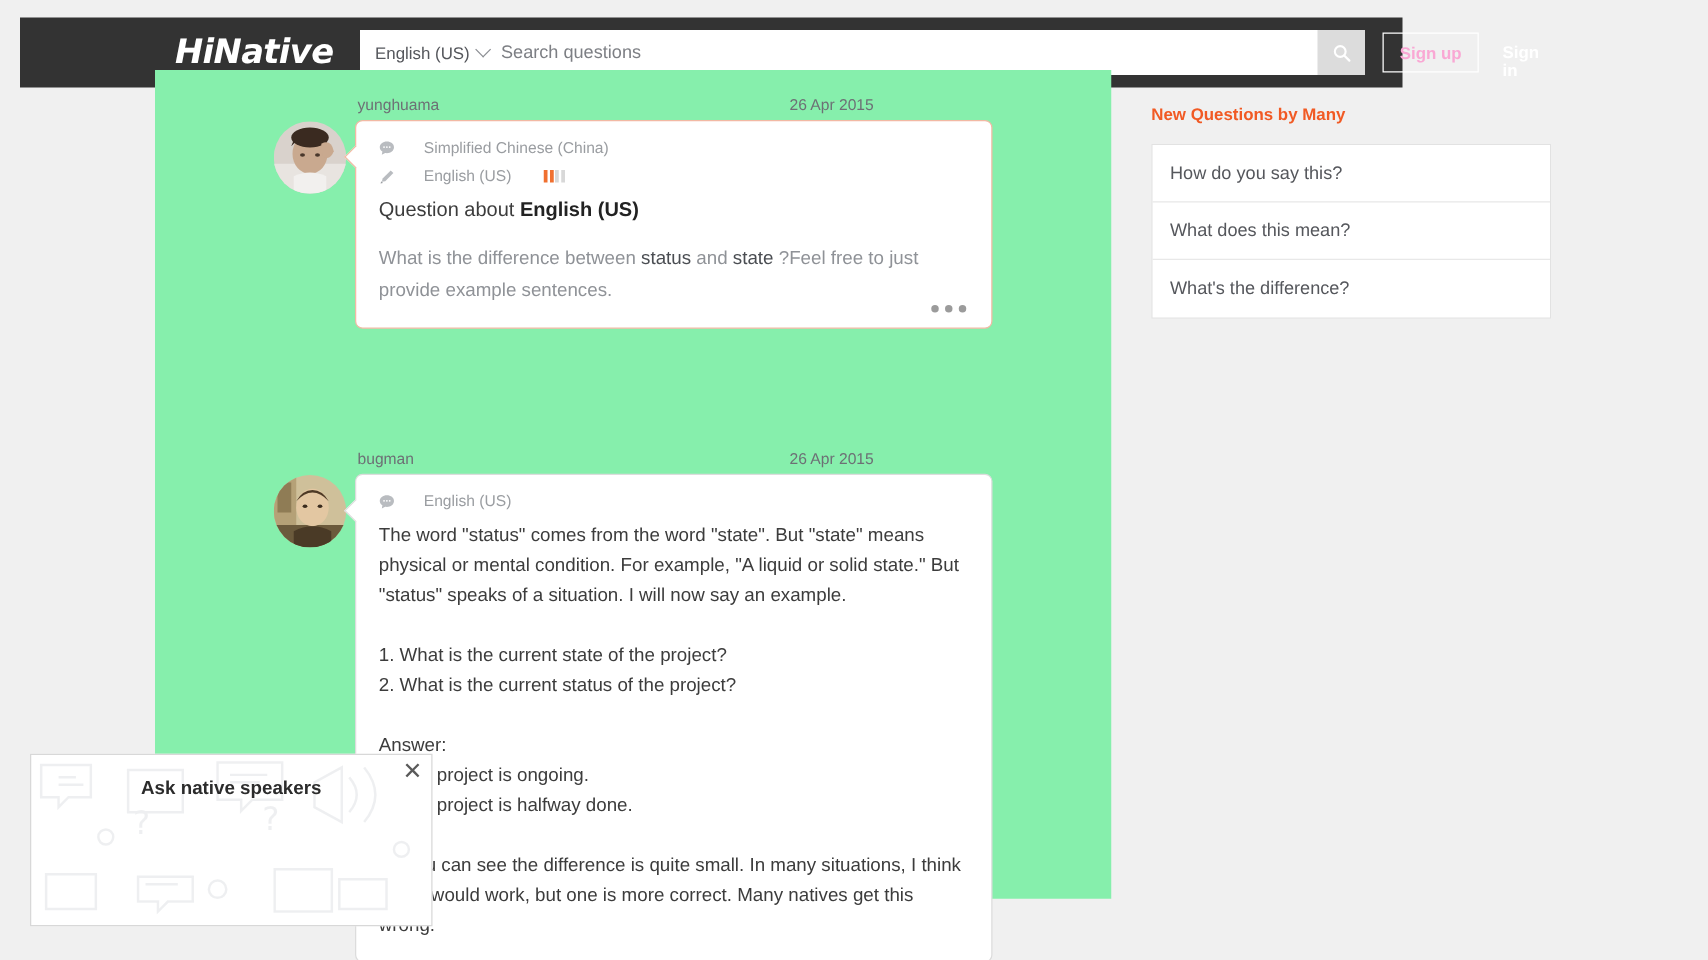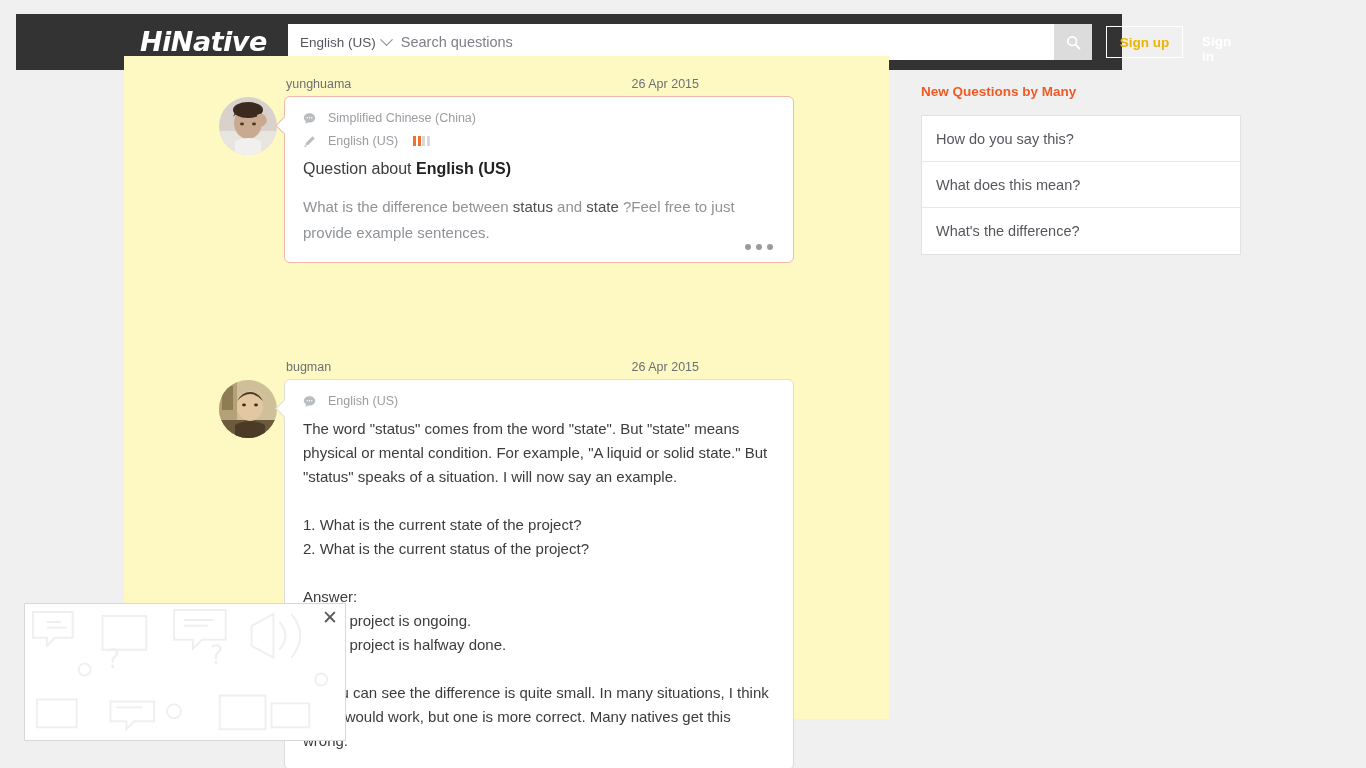--- a/index.html
+++ b/index.html
@@ -57,7 +57,7 @@
     position: absolute; left: 1090px; top: 12px;
     width: 77px; height: 32px;
     border: 1.5px solid #ffffff; background: transparent;
-    color: #eab308; font-size: 13.5px; font-weight: bold;
+    color: #f9a8d4; font-size: 13.5px; font-weight: bold;
     cursor: pointer;
     font-family: "Liberation Sans", sans-serif;
   }

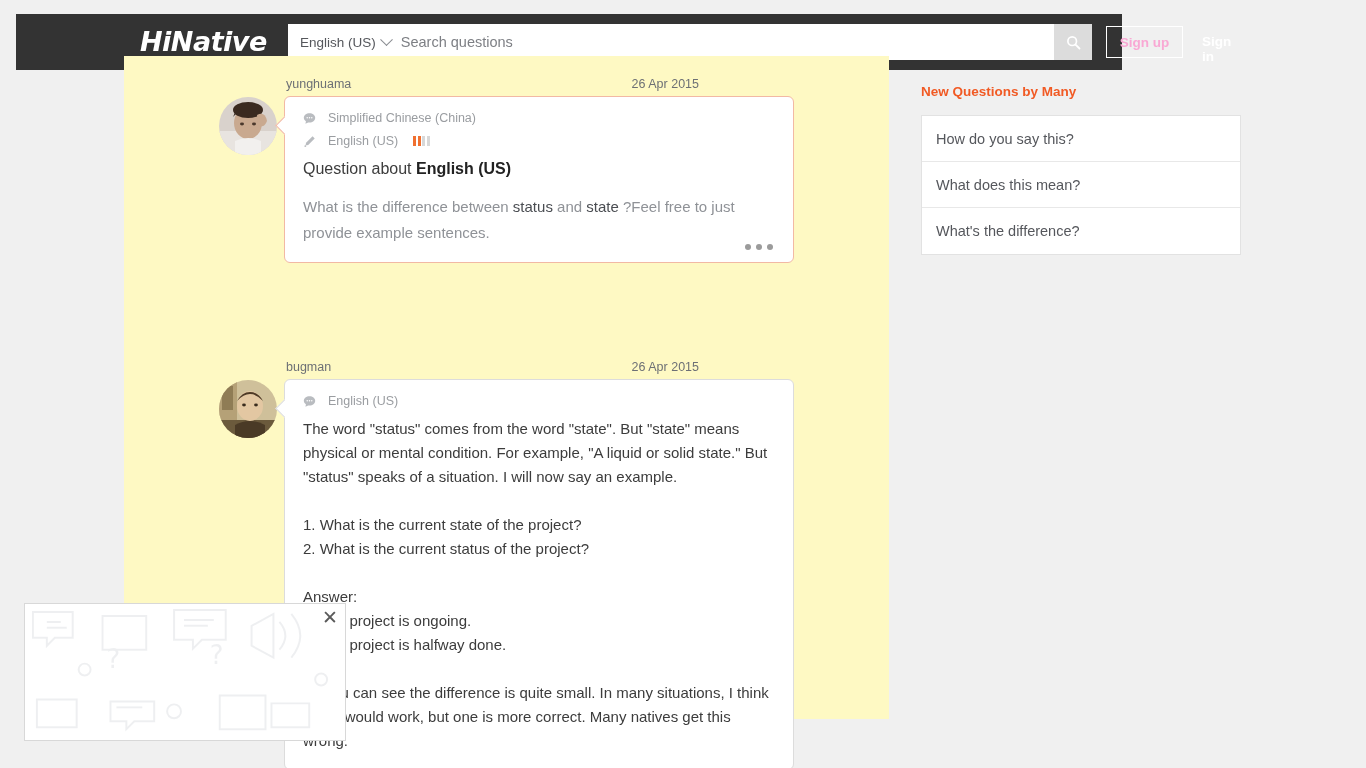--- a/index.html
+++ b/index.html
@@ -71,7 +71,7 @@
   .content-panel {
     position: absolute; left: 124px; top: 56px;
     width: 765px; height: 663px;
-    background: #fef9c3;
+    background: #86efac;
   }
   .sidebar {
     position: absolute; left: 921px; top: 84px; width: 320px;

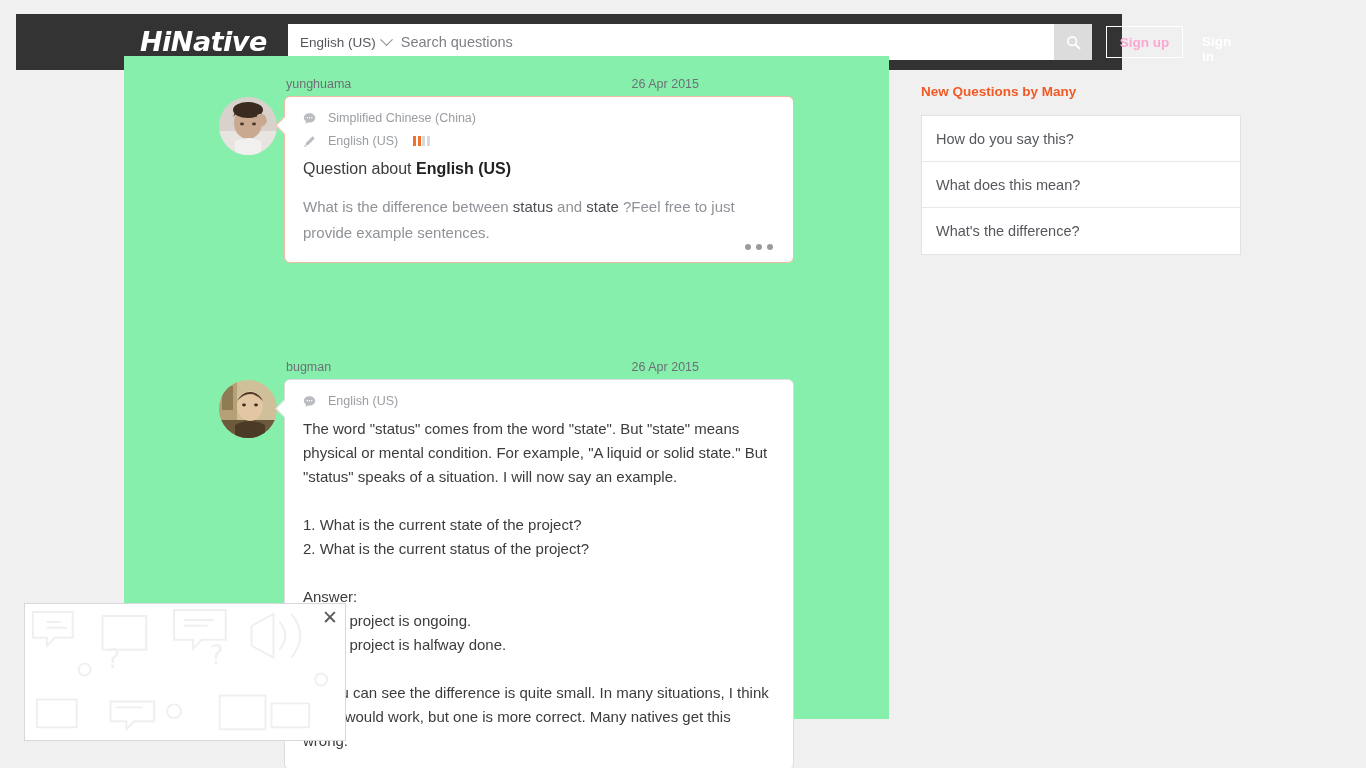--- a/index.html
+++ b/index.html
@@ -114,7 +114,7 @@
   .bubble.a::before { border-left: 1px solid #dcdcdc; border-bottom: 1px solid #dcdcdc; }
 
   .lang-row {
-    display: flex; align-items: center; gap: 12px;
+    display: flex; align-items: center; gap: 23px;
     font-size: 12.5px; color: #9a9da1; margin-bottom: 9px; text-align: right;
   }
   .bars { display: inline-flex; gap: 1.5px; margin-left: 3px; }

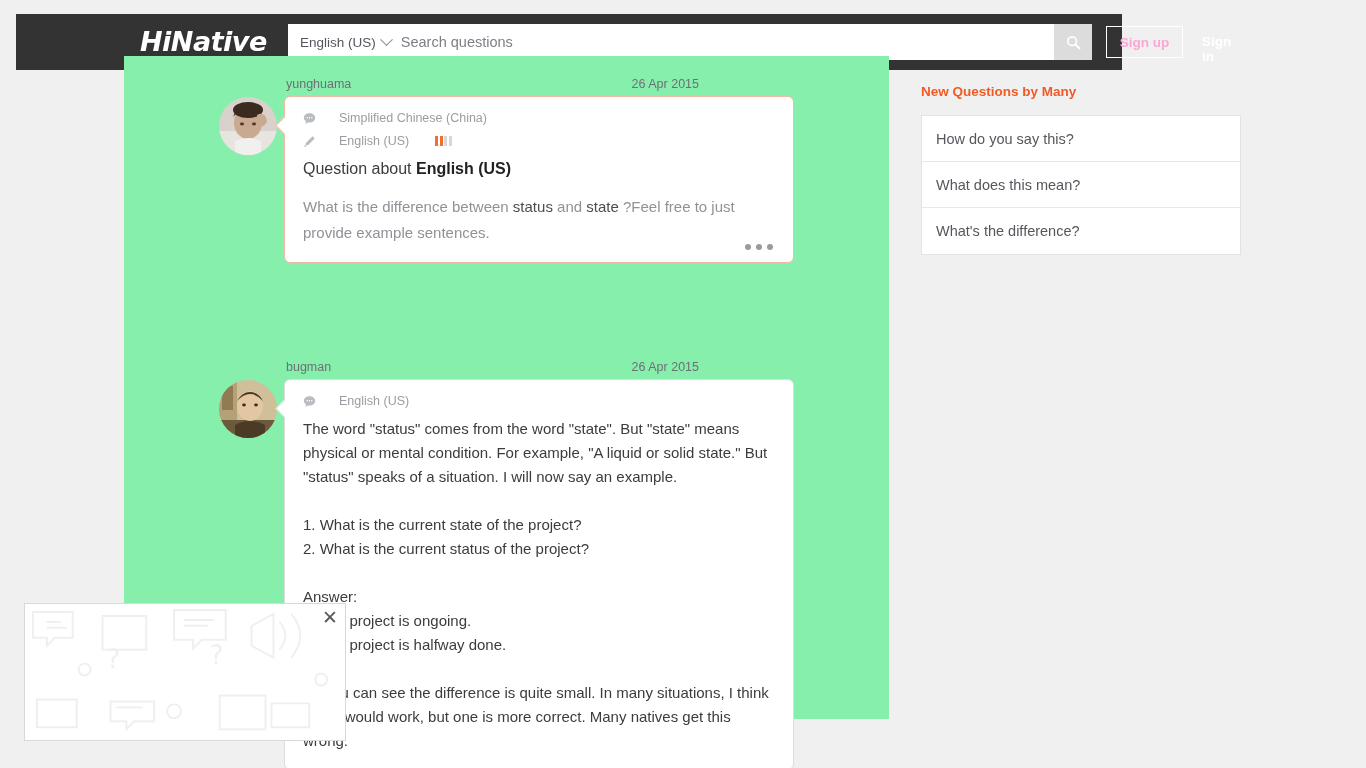--- a/index.html
+++ b/index.html
@@ -350,6 +350,7 @@
     </g>
   </svg>
   <div class="popup-title">
+    <div>Ask native speakers</div>
   </div>
 </div>
 <button class="popup-close">✕</button>

